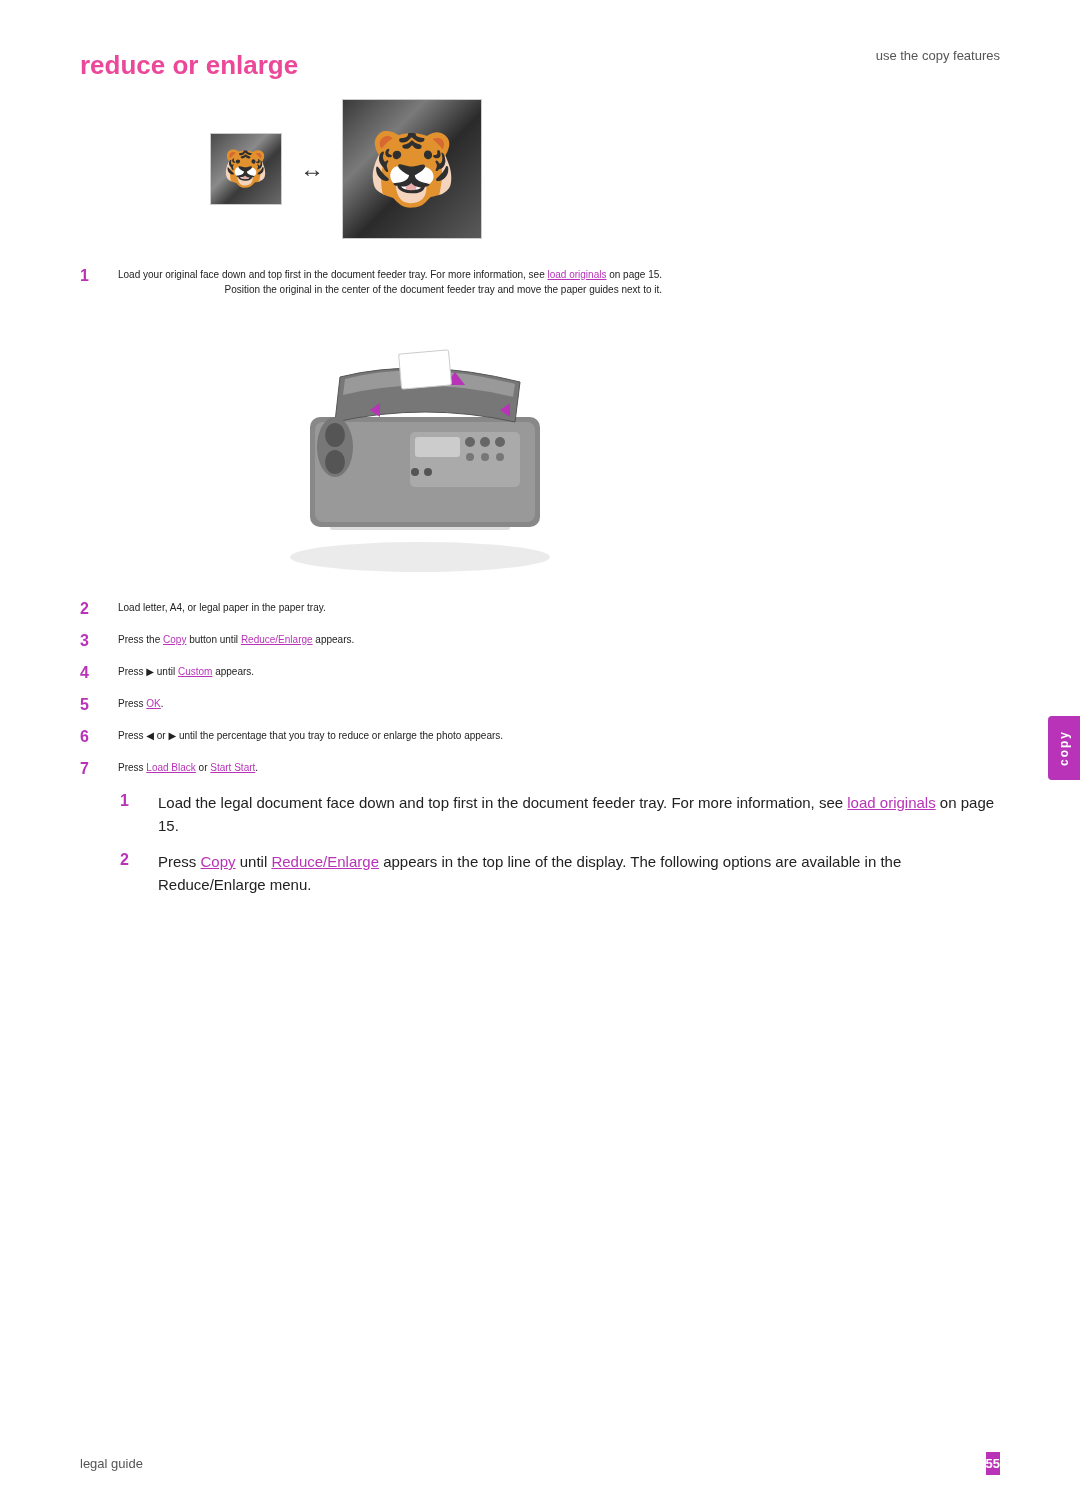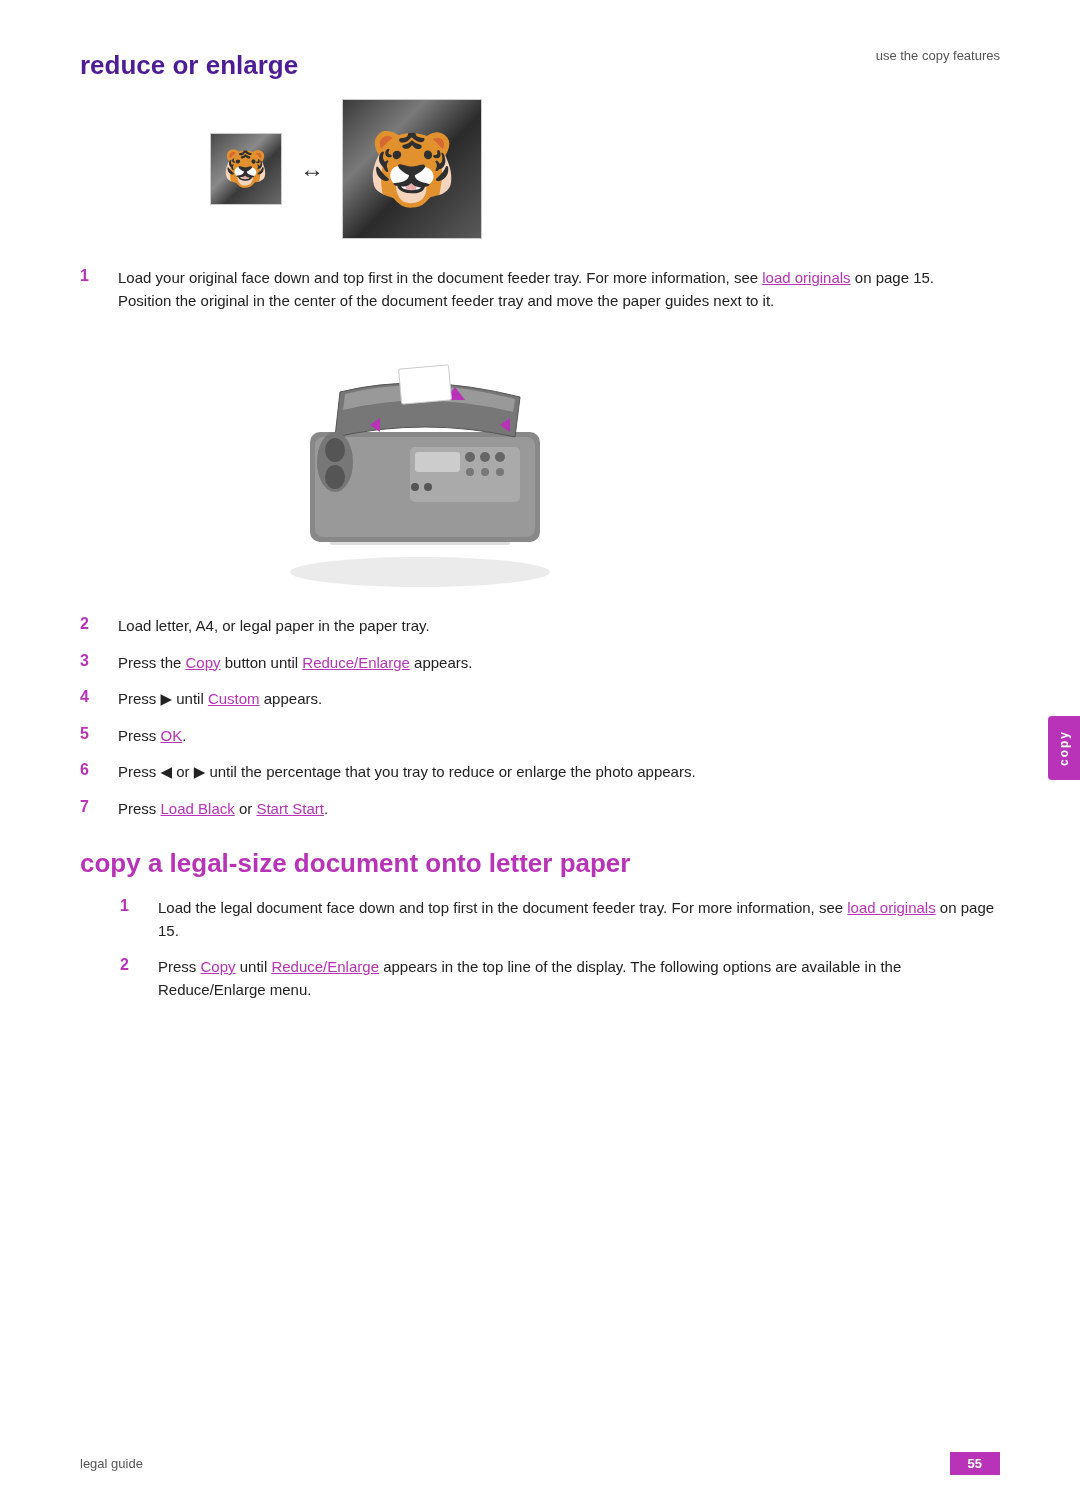--- a/index.html
+++ b/index.html
@@ -35,7 +35,7 @@
     .section-title {
       font-size: 26px;
       font-weight: bold;
-      color: #4c1d95;
+      color: #ec4899;
       margin-bottom: 18px;
     }
 

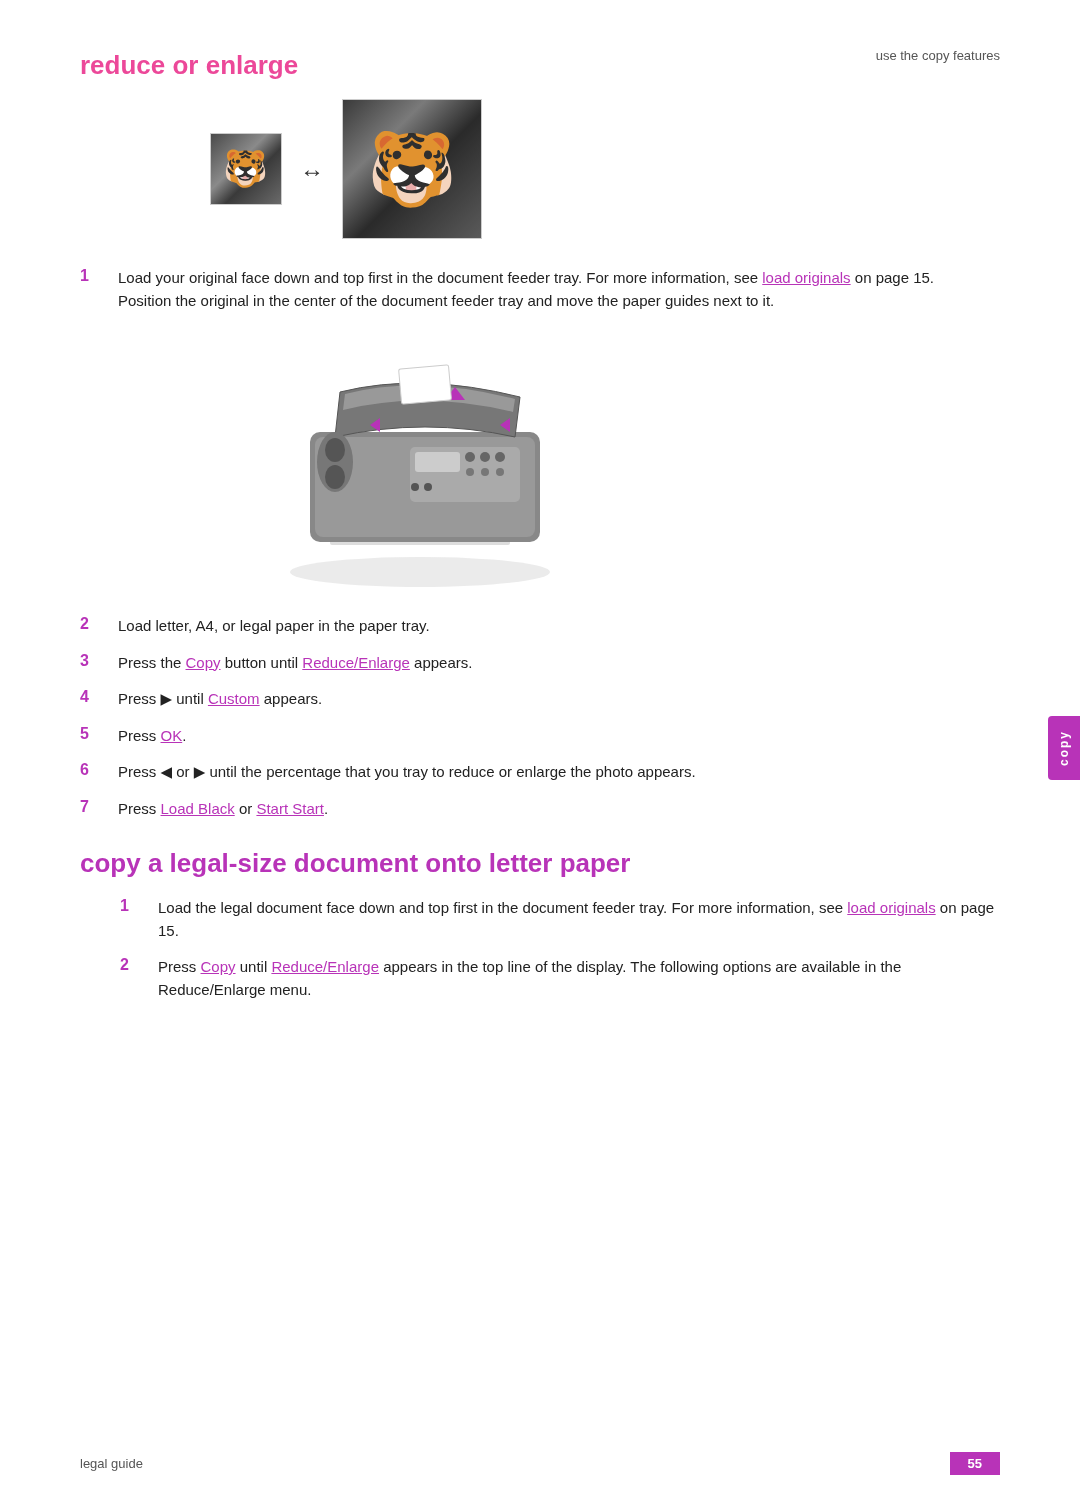--- a/index.html
+++ b/index.html
@@ -124,9 +124,10 @@
     }
 
     .step-text {
-      font-size: 15px;
+      font-size: 10px;
       color: #222;
       line-height: 1.5;
+      text-align: right;
     }
 
     .link-text {

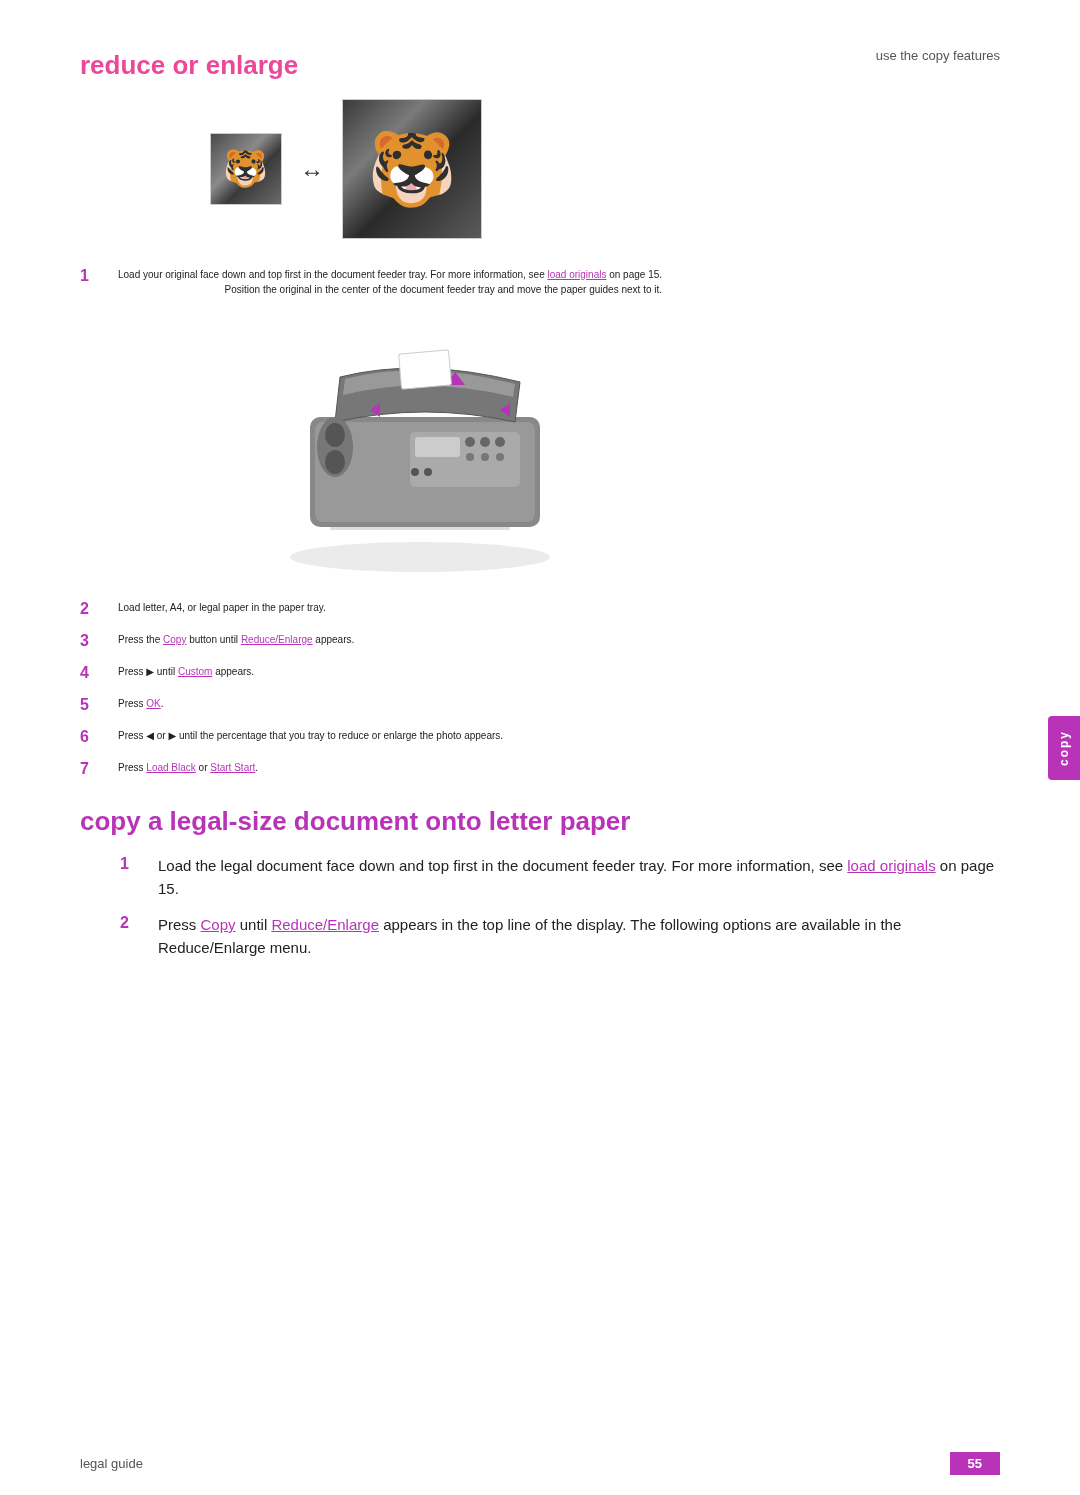--- a/index.html
+++ b/index.html
@@ -344,7 +344,6 @@
 
   </ol>
 
-  <h2 class="section2-title">copy a legal-size document onto letter paper</h2>
 
   <ol class="steps-list2">
 

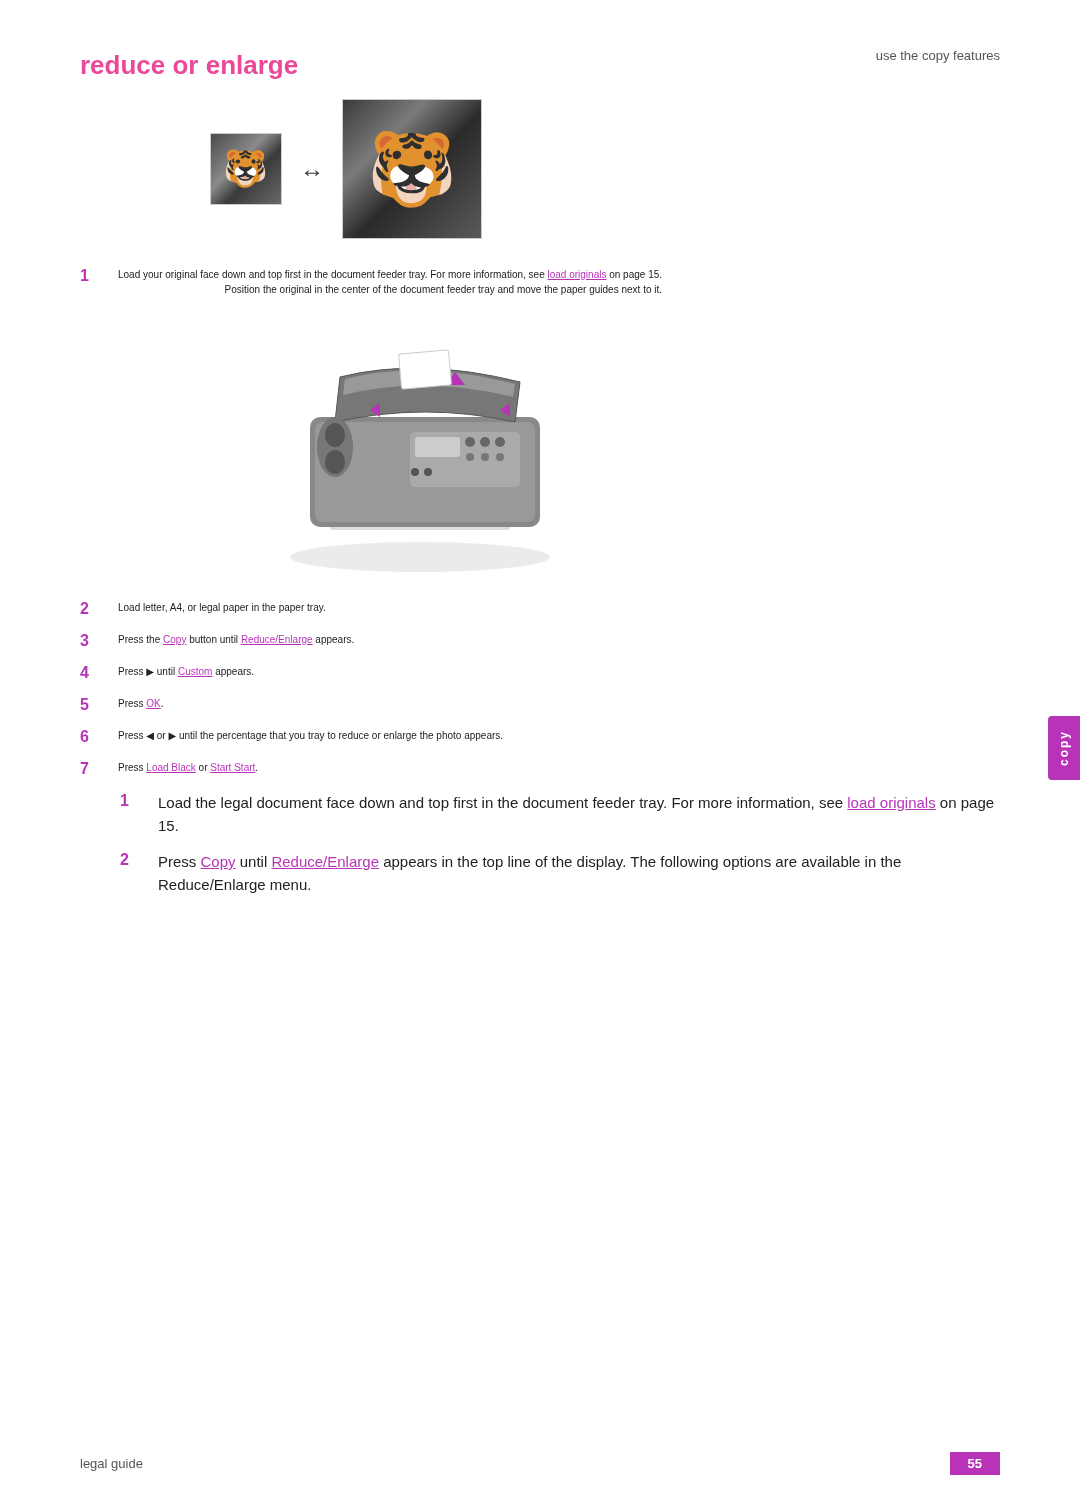--- a/index.html
+++ b/index.html
@@ -225,7 +225,7 @@
       color: white;
       font-size: 13px;
       font-weight: bold;
-      padding: 4px 18px;
+      padding: 4px 0;
     }
   </style>
 </head>

